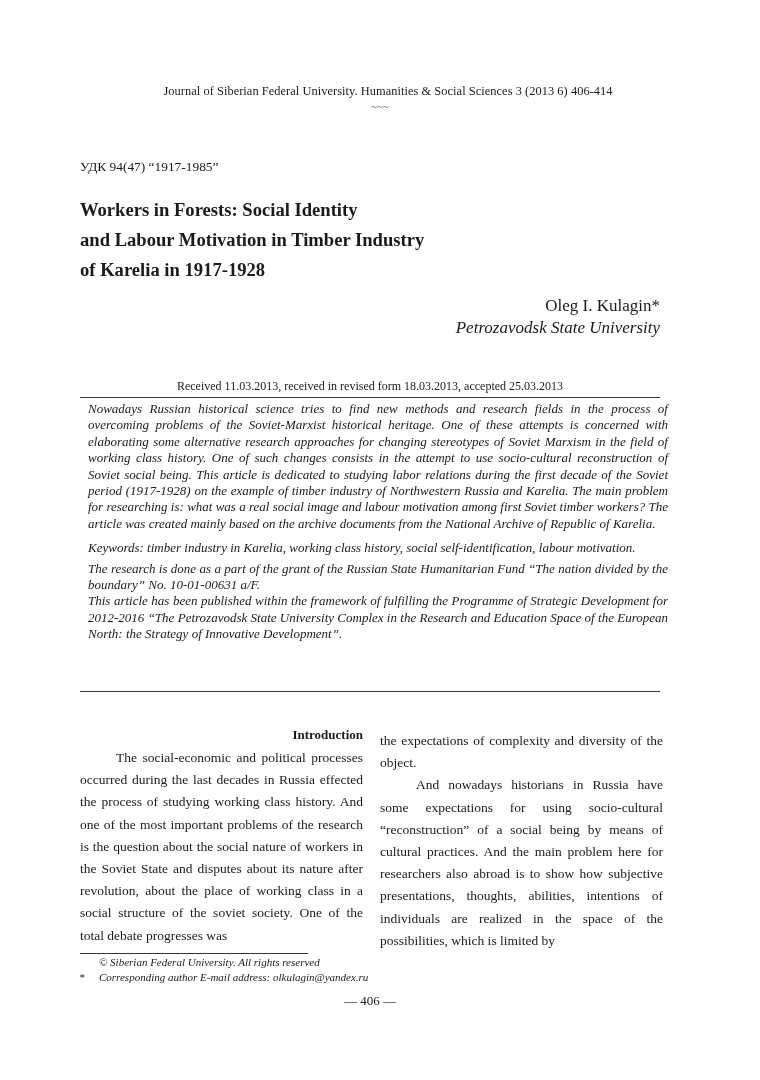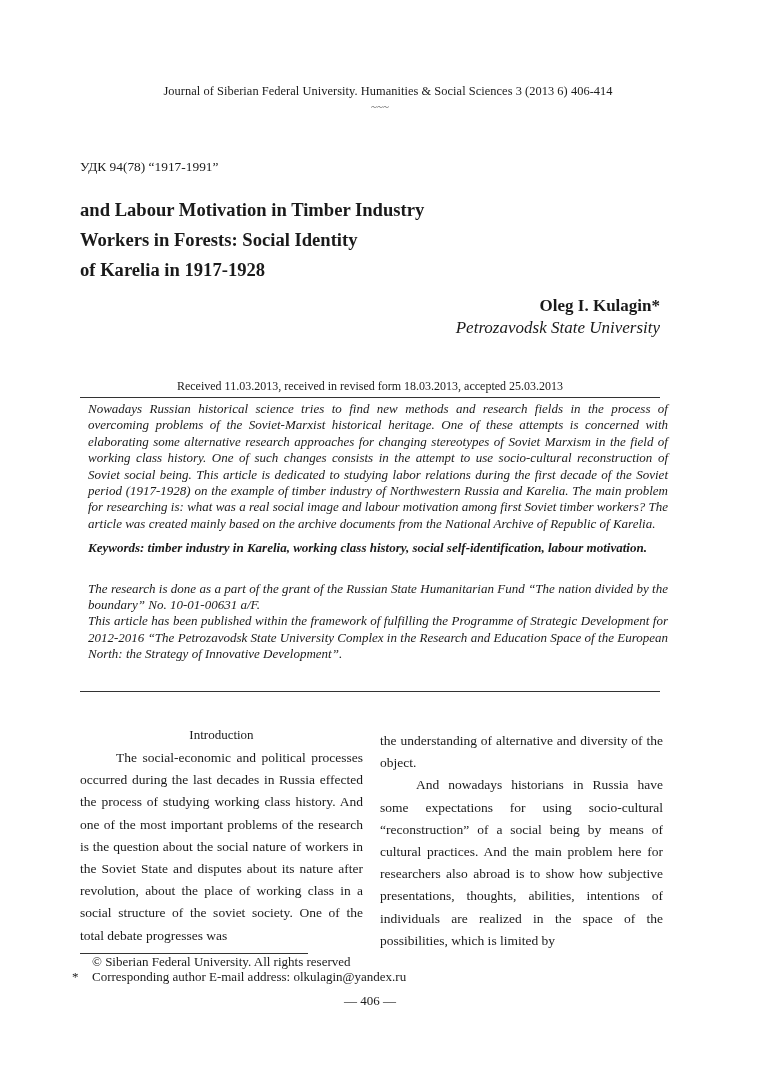--- a/index.html
+++ b/index.html
@@ -67,7 +67,7 @@
 <div class="abs journal">Journal of  Siberian Federal University.  Humanities &amp; Social Sciences 3 (2013 6) 406-414</div>
 <div class="abs tilde">~~~</div>
 
-<div class="abs udk">УДК 94(78) “1917-1991”</div>
+<div class="abs udk">УДК 94(47) “1917-1985”</div>
 
 <div class="abs title">
   <div>and Labour Motivation in Timber Industry</div>

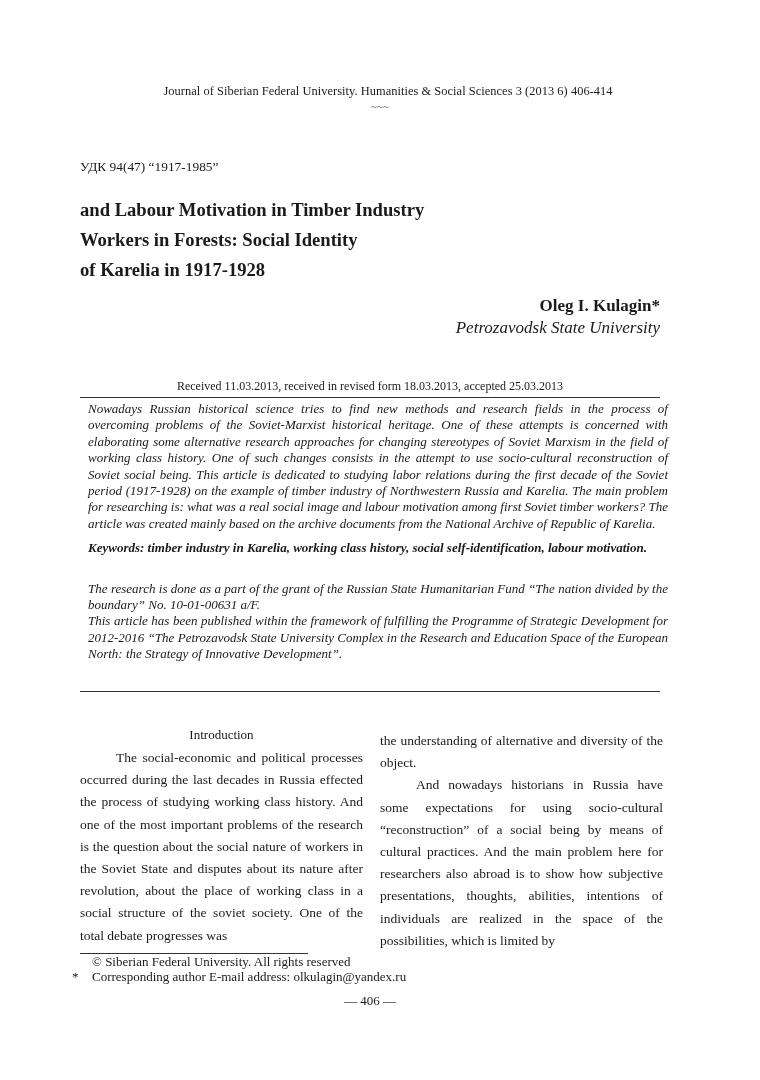--- a/index.html
+++ b/index.html
@@ -70,8 +70,8 @@
 <div class="abs udk">УДК 94(47) “1917-1985”</div>
 
 <div class="abs title">
+  <div>Workers in Forests: Social Identity</div>
   <div>and Labour Motivation in Timber Industry</div>
-  <div>Workers in Forests: Social Identity</div>
   <div>of Karelia in 1917-1928</div>
 </div>
 

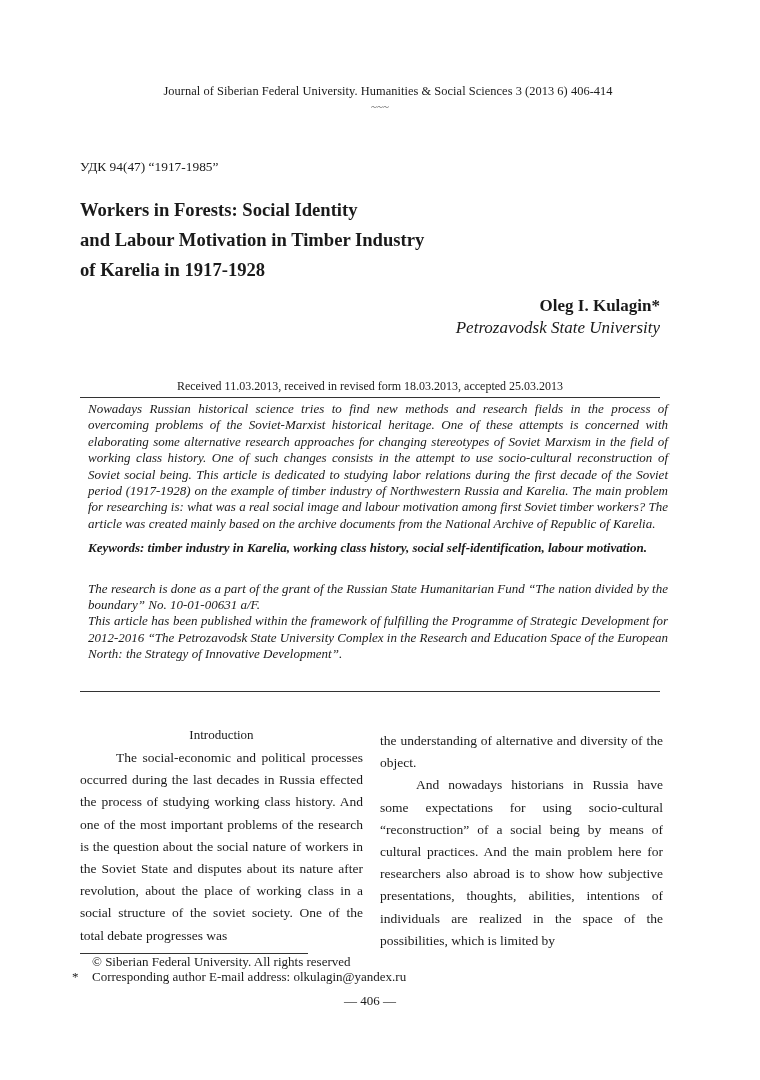--- a/index.html
+++ b/index.html
@@ -25,7 +25,7 @@
     .author-block {
       right: 100px; top: 295px; text-align: right; width: 400px;
     }
-    .author-name { font-size: 17px; font-weight: bold; line-height: 22px; }
+    .author-name { font-size: 17px; font-weight: normal; line-height: 22px; }
     .author-aff { font-size: 17px; font-style: italic; line-height: 21px; }
     .received {
       left: 80px; width: 580px; top: 379px; text-align: center;

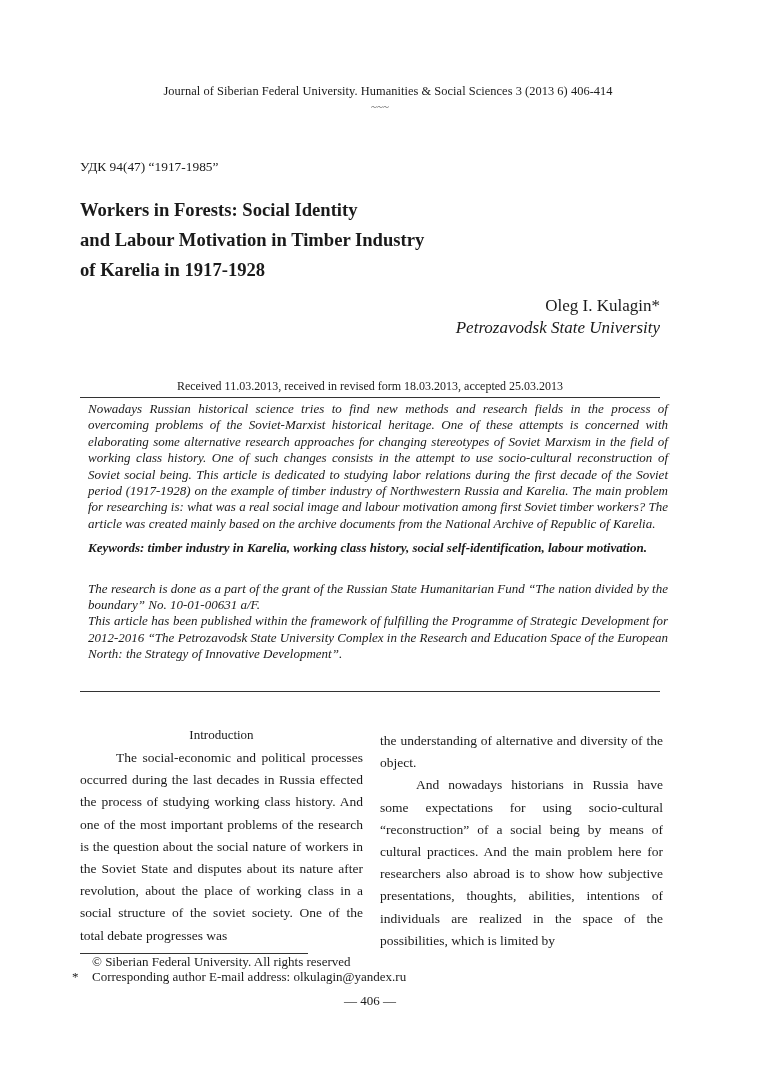--- a/index.html
+++ b/index.html
@@ -86,7 +86,7 @@
 
 <div class="abs abstract" style="top:401px;">
   <p>Nowadays Russian historical science tries to find new methods and research fields in the process of overcoming problems of the Soviet-Marxist historical heritage. One of these attempts is concerned with elaborating some alternative research approaches for changing stereotypes of Soviet Marxism in the field of working class history. One of such changes consists in the attempt to use socio-cultural reconstruction of Soviet social being. This article is dedicated to studying labor relations during the first decade of the Soviet period (1917-1928) on the example of timber industry of Northwestern Russia and Karelia. The main problem for researching is: what was a real social image and labour motivation among first Soviet timber workers? The article was created mainly based on the archive documents from the National Archive of Republic of Karelia.</p>
-  <p style="margin-top:8px;font-weight:bold;">Keywords: timber industry in Karelia, working class history, social self-identification, labour motivation.</p>
+  <p style="margin-top:8px;">Keywords: timber industry in Karelia, working class history, social self-identification, labour motivation.</p>
   <p style="margin-top:24px;">The research is done as a part of the grant of the Russian State Humanitarian Fund “The nation divided by the boundary” No. 10-01-00631 a/F.</p>
   <p>This article has been published within the framework of fulfilling the Programme of Strategic Development for 2012-2016 “The Petrozavodsk State University Complex  in the Research and Education Space of the European North: the Strategy of Innovative Development”.</p>
 </div>

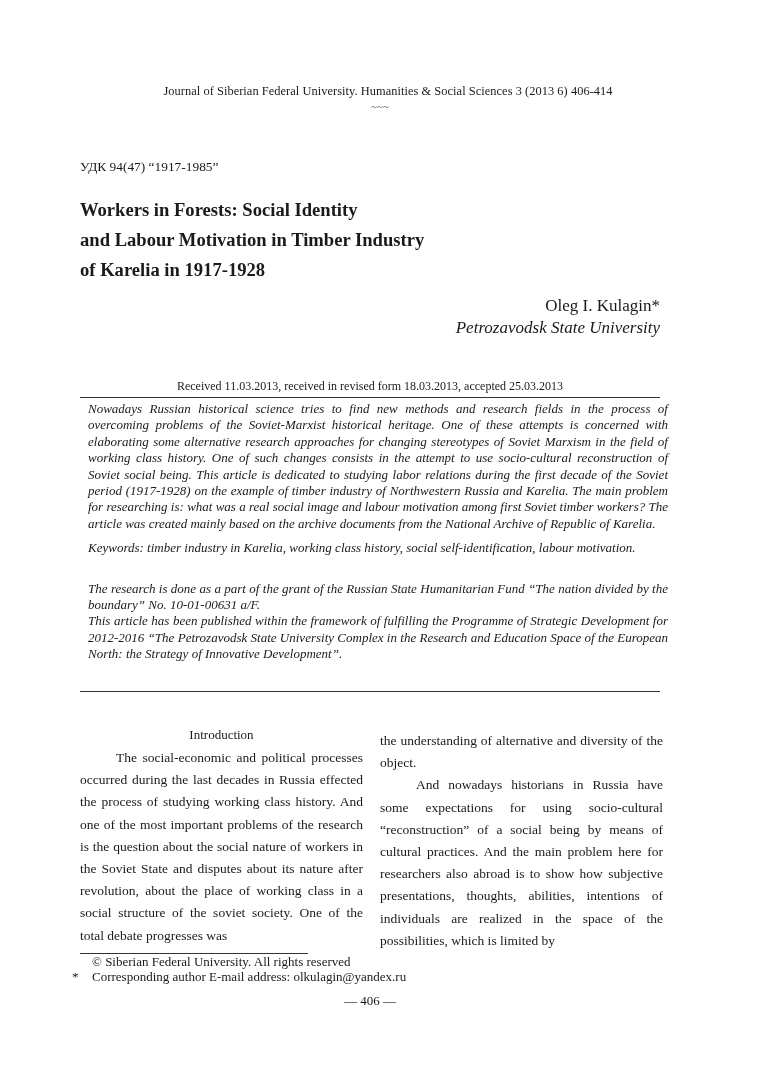--- a/index.html
+++ b/index.html
@@ -87,7 +87,7 @@
 <div class="abs abstract" style="top:401px;">
   <p>Nowadays Russian historical science tries to find new methods and research fields in the process of overcoming problems of the Soviet-Marxist historical heritage. One of these attempts is concerned with elaborating some alternative research approaches for changing stereotypes of Soviet Marxism in the field of working class history. One of such changes consists in the attempt to use socio-cultural reconstruction of Soviet social being. This article is dedicated to studying labor relations during the first decade of the Soviet period (1917-1928) on the example of timber industry of Northwestern Russia and Karelia. The main problem for researching is: what was a real social image and labour motivation among first Soviet timber workers? The article was created mainly based on the archive documents from the National Archive of Republic of Karelia.</p>
   <p style="margin-top:8px;">Keywords: timber industry in Karelia, working class history, social self-identification, labour motivation.</p>
-  <p style="margin-top:24px;">The research is done as a part of the grant of the Russian State Humanitarian Fund “The nation divided by the boundary” No. 10-01-00631 a/F.</p>
+  <p style="margin-top:4px;">The research is done as a part of the grant of the Russian State Humanitarian Fund “The nation divided by the boundary” No. 10-01-00631 a/F.</p>
   <p>This article has been published within the framework of fulfilling the Programme of Strategic Development for 2012-2016 “The Petrozavodsk State University Complex  in the Research and Education Space of the European North: the Strategy of Innovative Development”.</p>
 </div>
 

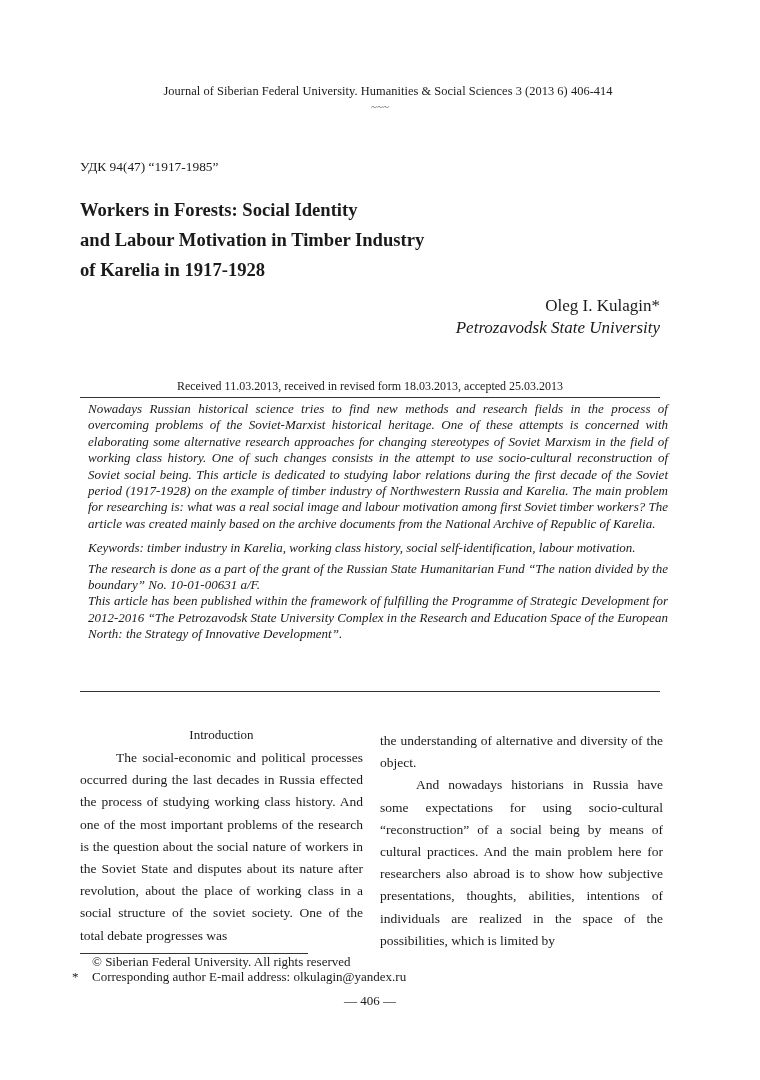--- a/index.html
+++ b/index.html
@@ -47,7 +47,7 @@
     .col-left { left: 80px; top: 724px; }
     .col-right { left: 380px; top: 730px; }
     .intro-heading {
-      text-align: center; font-weight: normal; font-size: 13px; line-height: 21px;
+      text-align: right; font-weight: bold; font-size: 13px; line-height: 21px;
     }
     .fn-rule {
       left: 80px; width: 228px; top: 953px; height: 0; border-top: 1px solid #333;

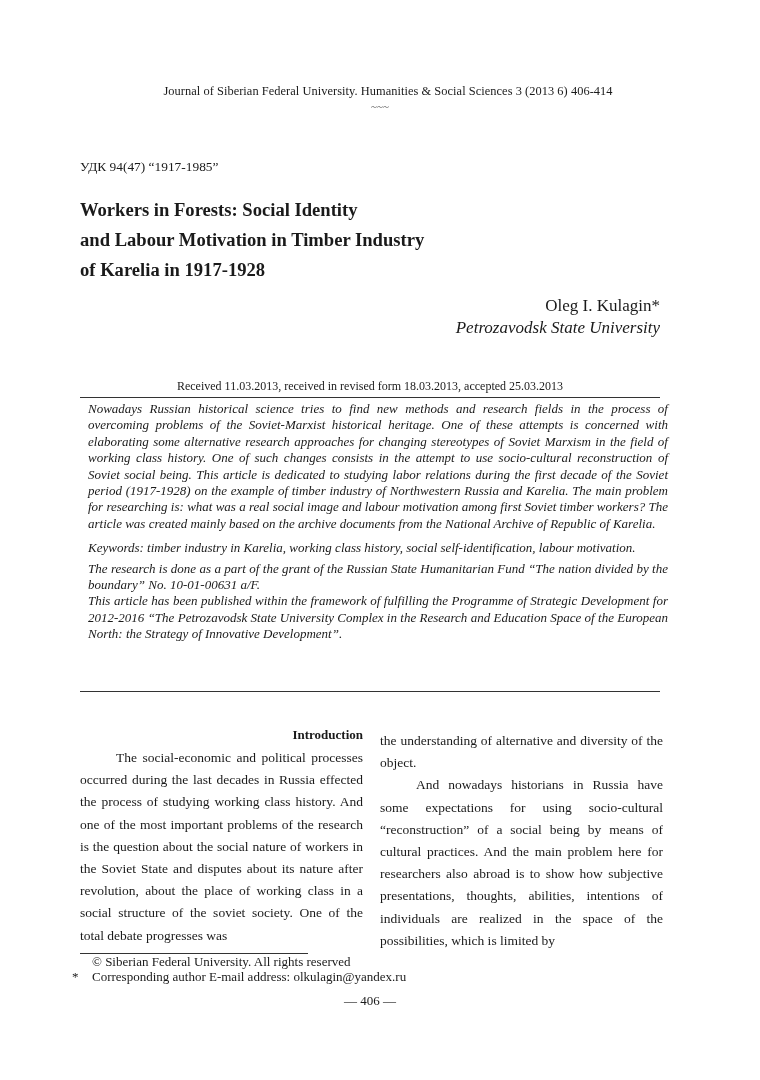--- a/index.html
+++ b/index.html
@@ -99,7 +99,7 @@
 </div>
 
 <div class="abs col col-right">
-  <p>the understanding of alternative and diversity of the object.</p>
+  <p>the expectations of complexity and diversity of the object.</p>
   <p class="indent">And nowadays historians in Russia have some expectations for using socio-cultural “reconstruction” of a social being by means of cultural practices. And the main problem here for researchers also abroad is to show how subjective presentations, thoughts, abilities, intentions of individuals are realized in the space of the possibilities, which is limited by</p>
 </div>
 

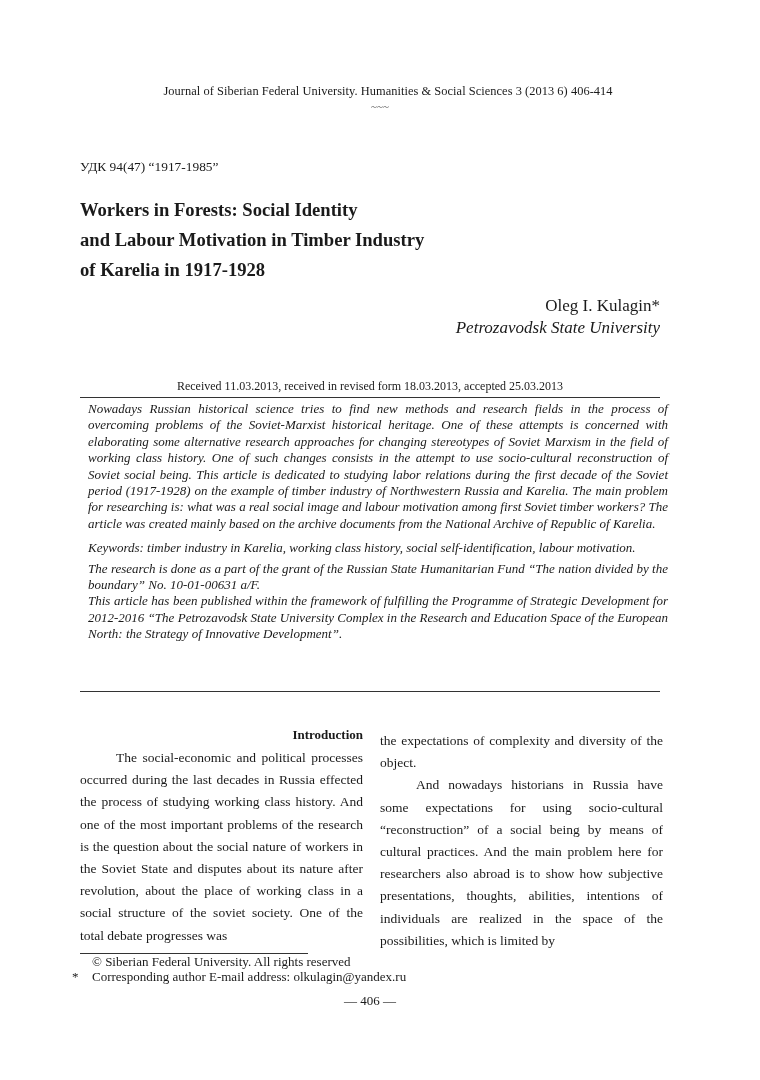--- a/index.html
+++ b/index.html
@@ -53,7 +53,7 @@
       left: 80px; width: 228px; top: 953px; height: 0; border-top: 1px solid #333;
     }
     .footnotes {
-      left: 72px; top: 955px; font-size: 13px; line-height: 14.5px;
+      left: 79px; top: 955px; font-size: 11px; line-height: 14.5px; font-style: italic;
     }
     .fn-row { display: flex; }
     .fn-mark { width: 20px; }

